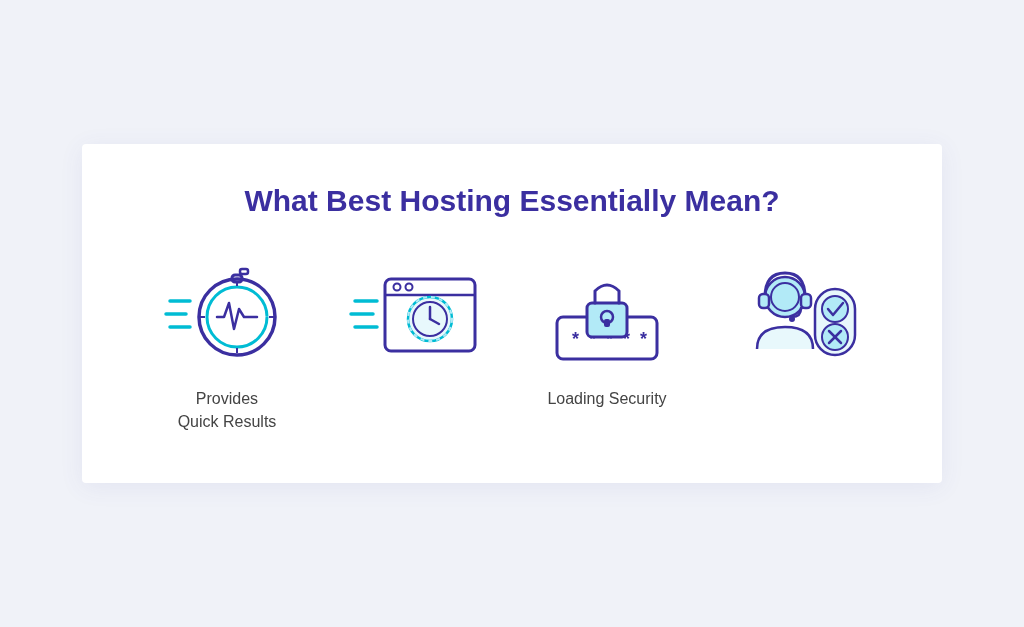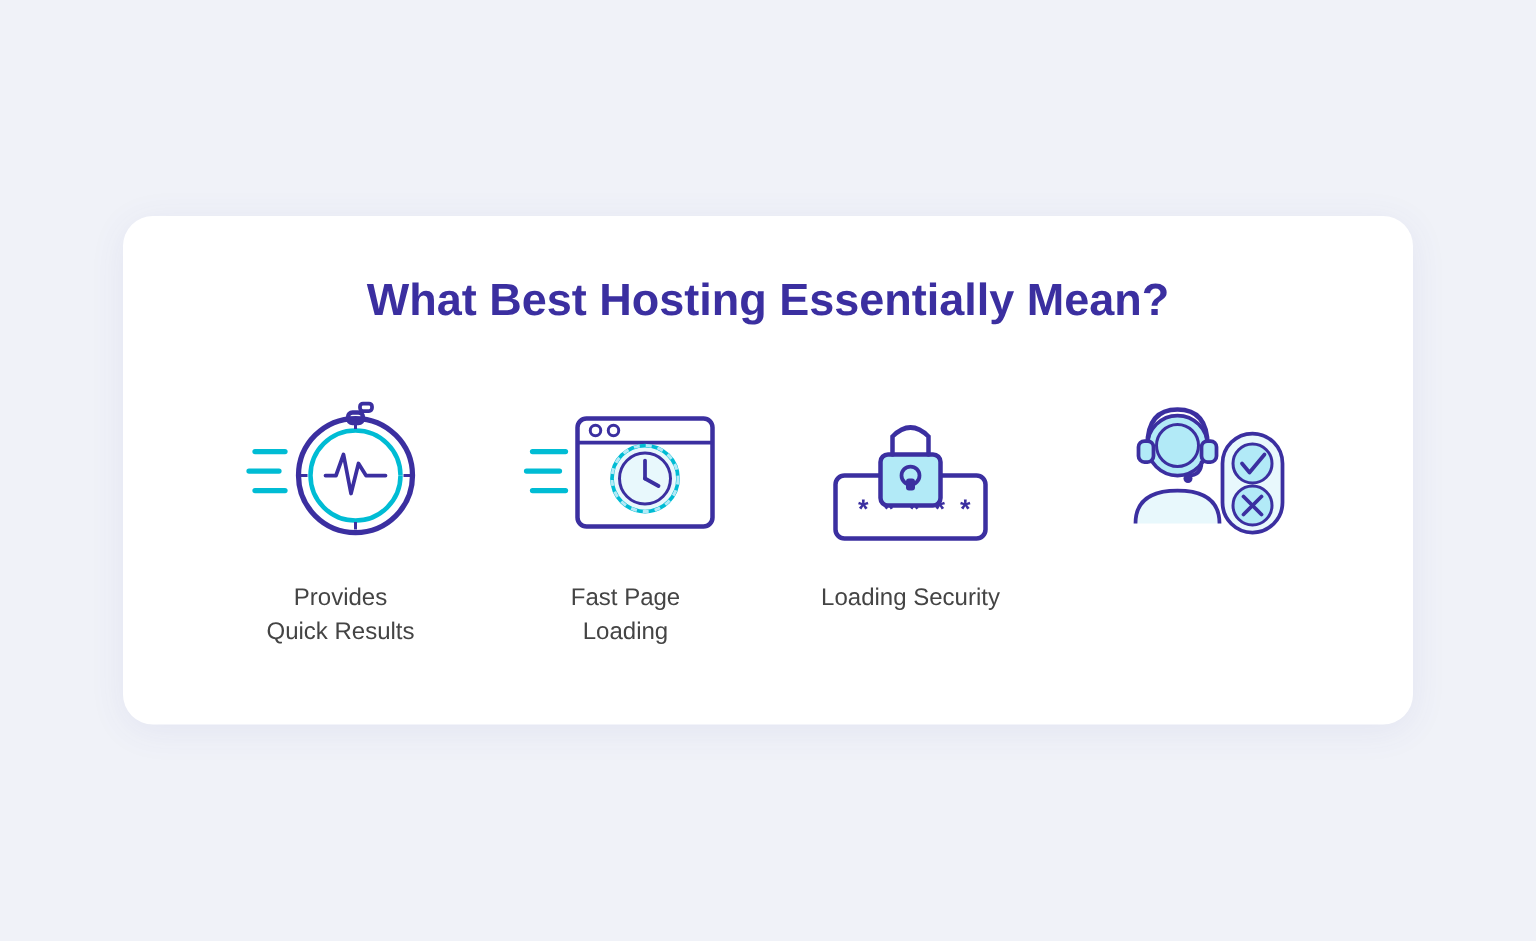--- a/index.html
+++ b/index.html
@@ -17,7 +17,7 @@
 
     .card {
       background: #ffffff;
-      border-radius: 20px;
+      border-radius: 4px;
       padding: 40px 60px 50px;
       width: 860px;
       box-shadow: 0 4px 24px rgba(80,80,160,0.08);

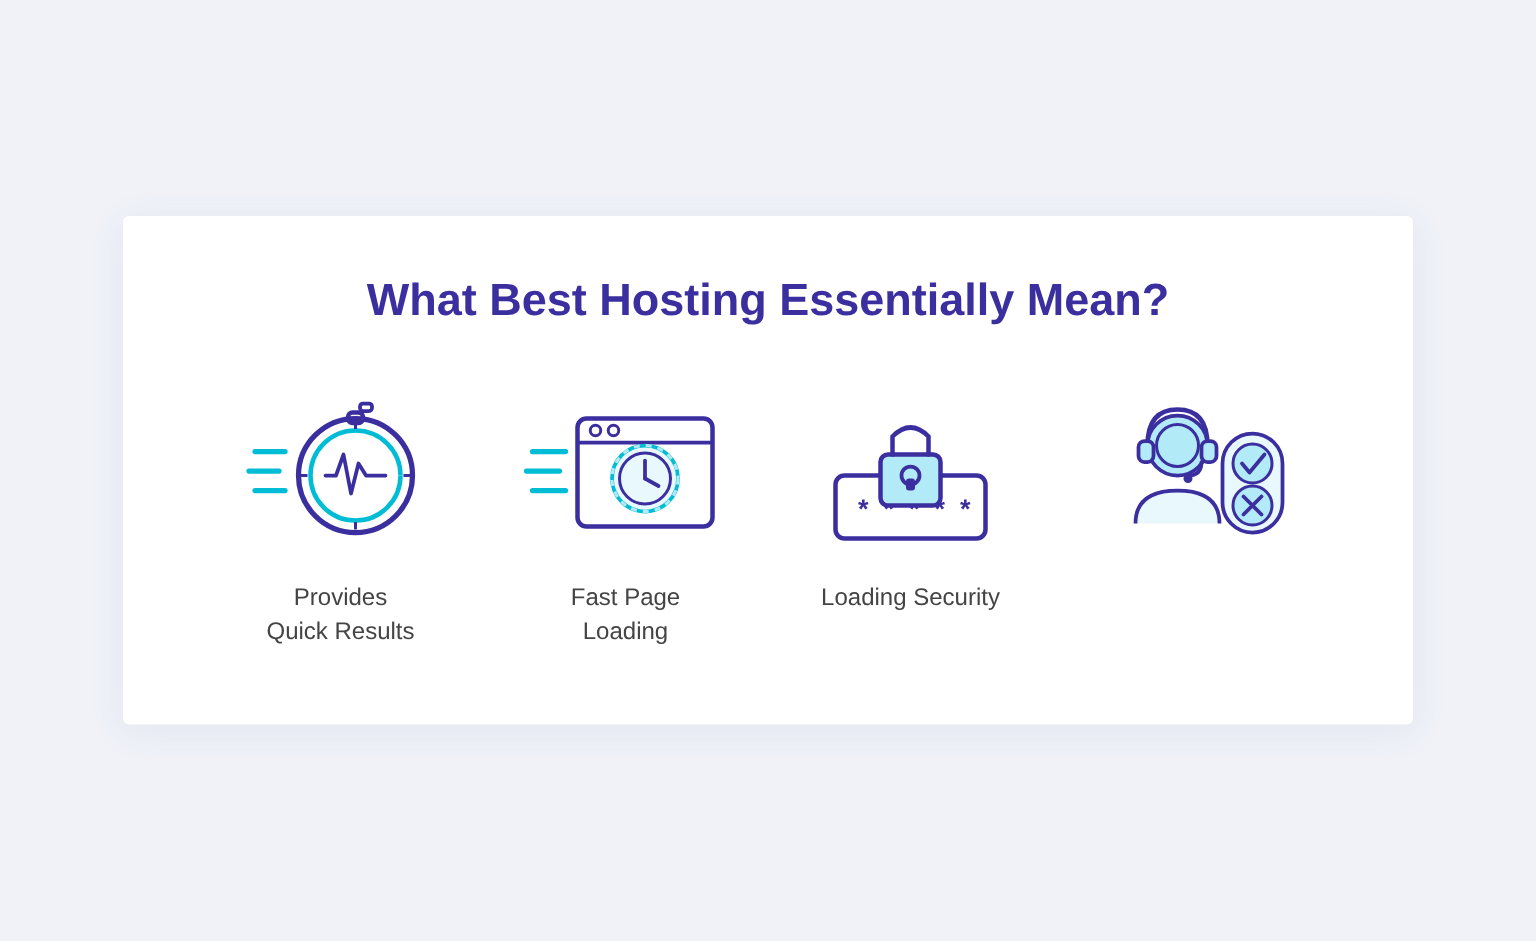--- a/index.html
+++ b/index.html
@@ -123,7 +123,6 @@
           <circle cx="83" cy="60" r="22" fill="none" stroke="#b2eaf7" stroke-width="2" stroke-dasharray="4 4"></circle>
         </svg>
       </div>
-      <div class="label">Fast Page<br>Loading</div>
     </div>
 
     <div class="feature">

